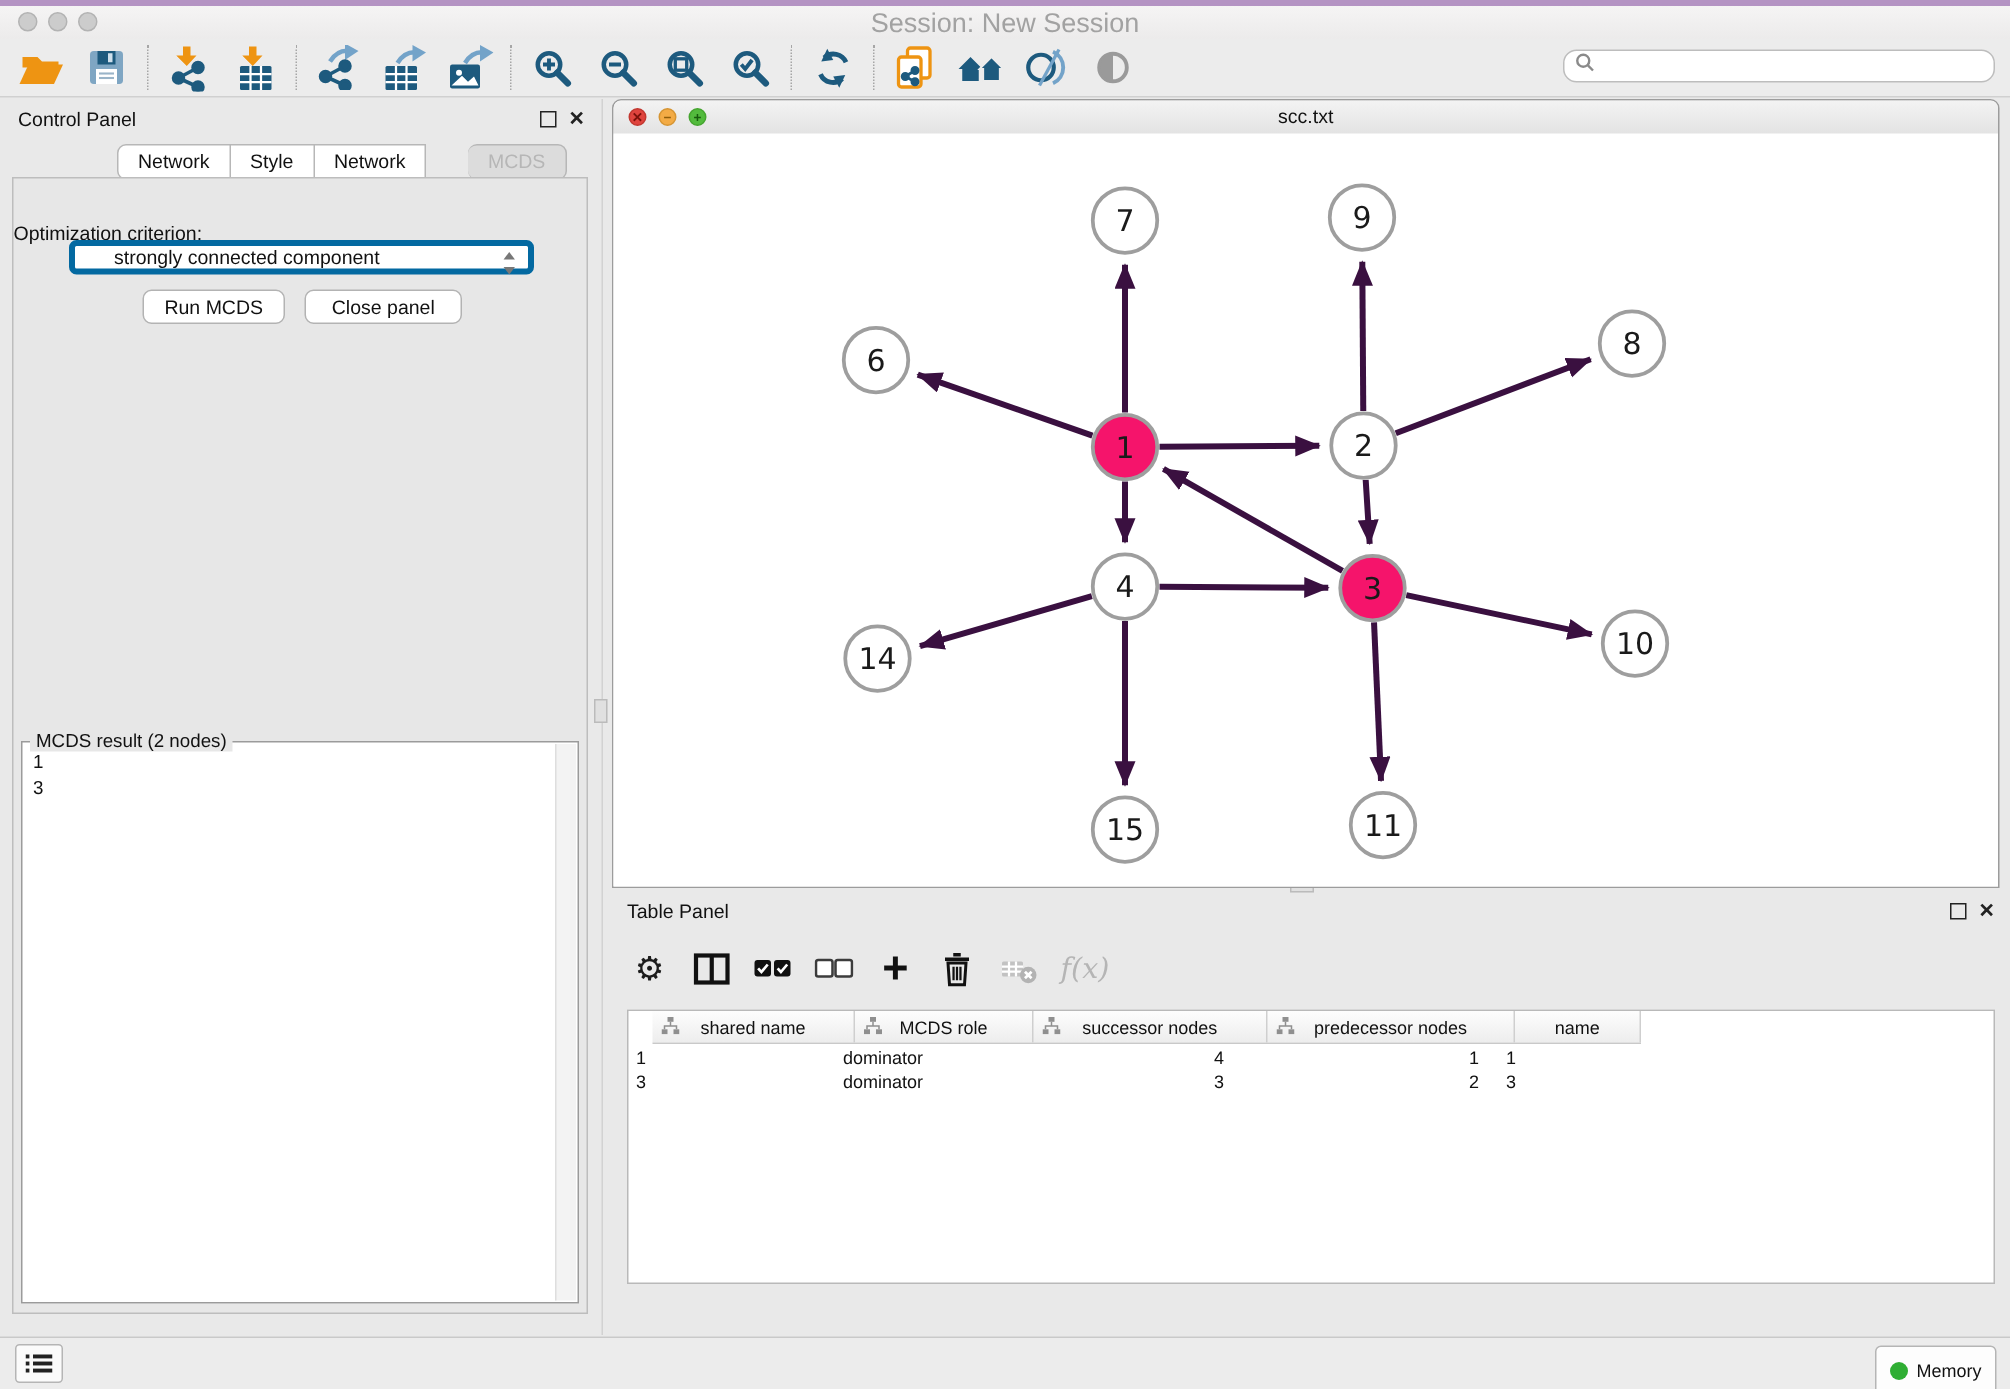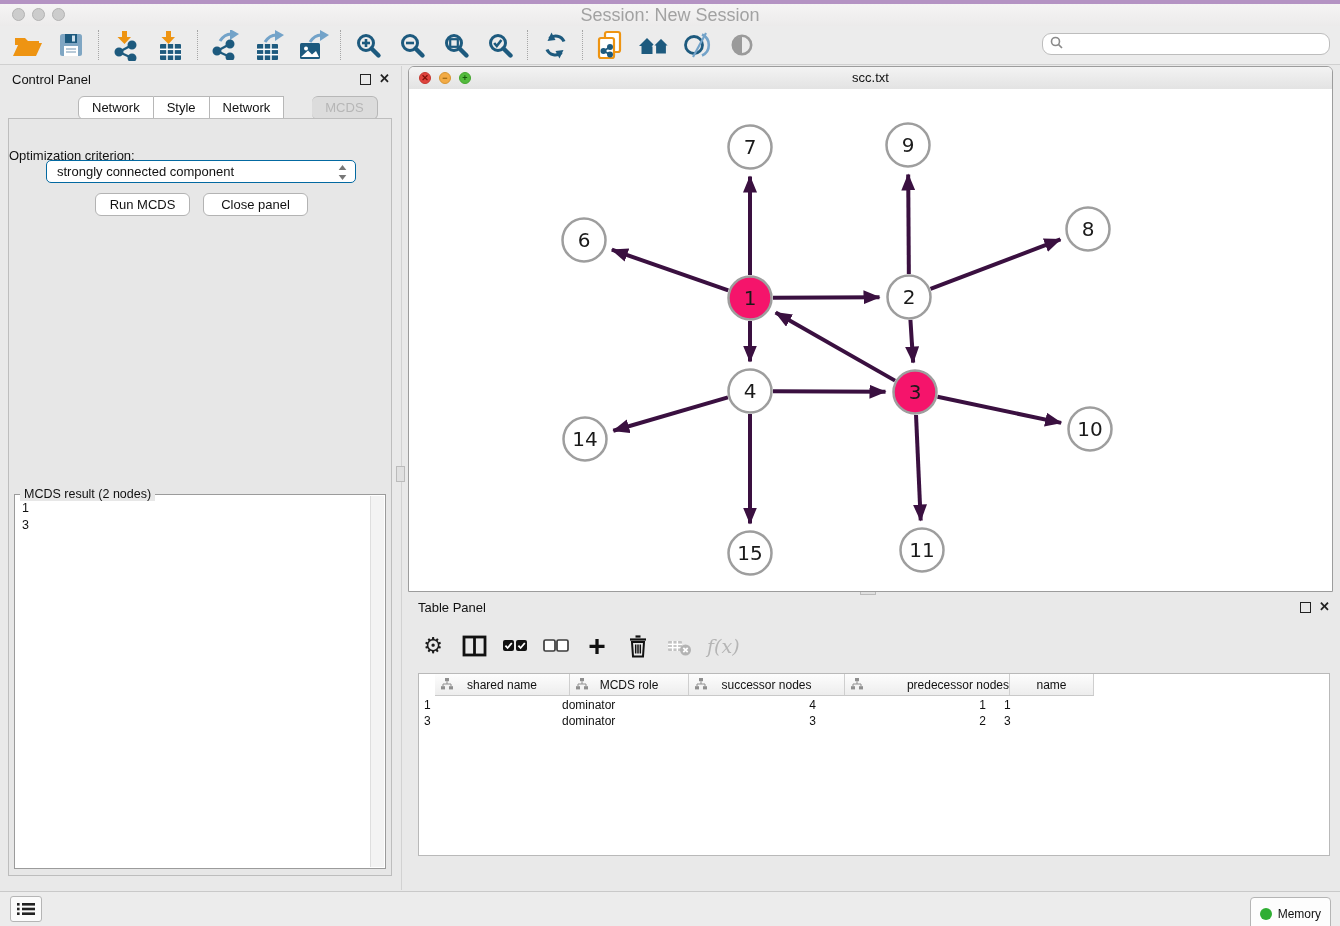--- a/index.html
+++ b/index.html
@@ -37,8 +37,8 @@
             border:1px solid #bdbdbd;box-sizing:border-box;}
   .opt-label{position:absolute;left:0;width:100%;top:18px;text-align:left;font-size:13px;margin-top:11px;}
   .cp-select{position:absolute;left:37px;top:41px;width:310px;height:23px;background:#fff;
-             border:1px solid #0369a1;border-radius:5px;display:flex;align-items:center;
-             font-size:13px;padding-left:10px;box-sizing:border-box;}
+             border:4px solid #0369a1;border-radius:5px;display:flex;align-items:center;
+             font-size:13px;padding-left:26px;box-sizing:border-box;}
   .cp-select .stepper{position:absolute;right:8px;top:4px;}
   .btn{position:absolute;height:23px;background:#fff;border:1px solid #b3b3b3;border-radius:6px;
        font-size:13px;display:flex;align-items:center;justify-content:center;box-sizing:border-box;}

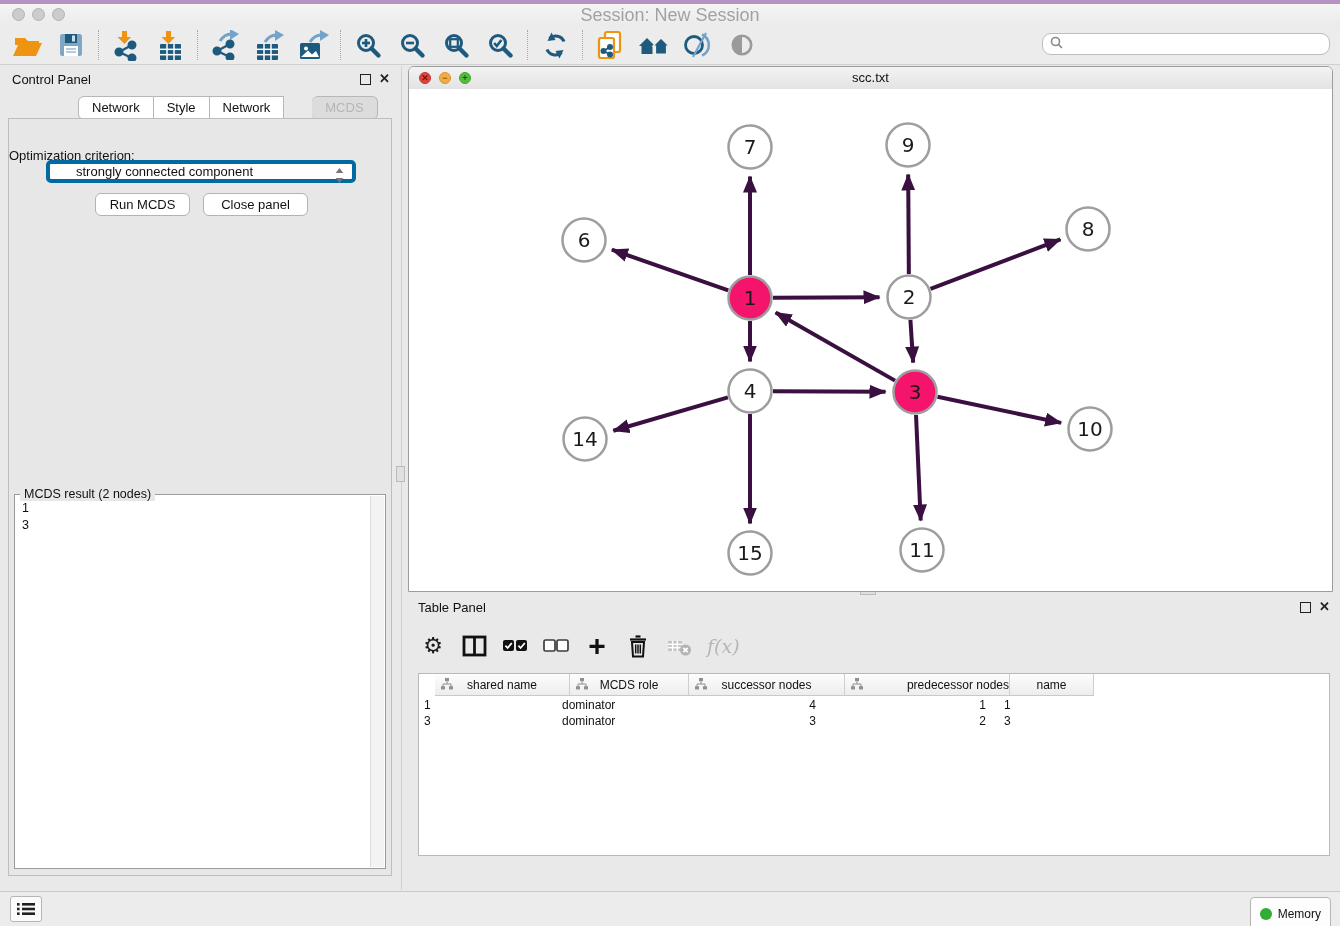--- a/index.html
+++ b/index.html
@@ -469,7 +469,7 @@
             </svg></span>
           <span>successor nodes</span>
         </div>
-        <div class="th" style="width: 165px; justify-content: flex-end;">
+        <div class="th" style="width: 165px;">
           <span class="colicon"><svg width="12" height="12" viewBox="0 0 12 12">
               <g fill="#8f8f8f">
                 <rect x="4" y="0" width="4" height="3.2"></rect>

